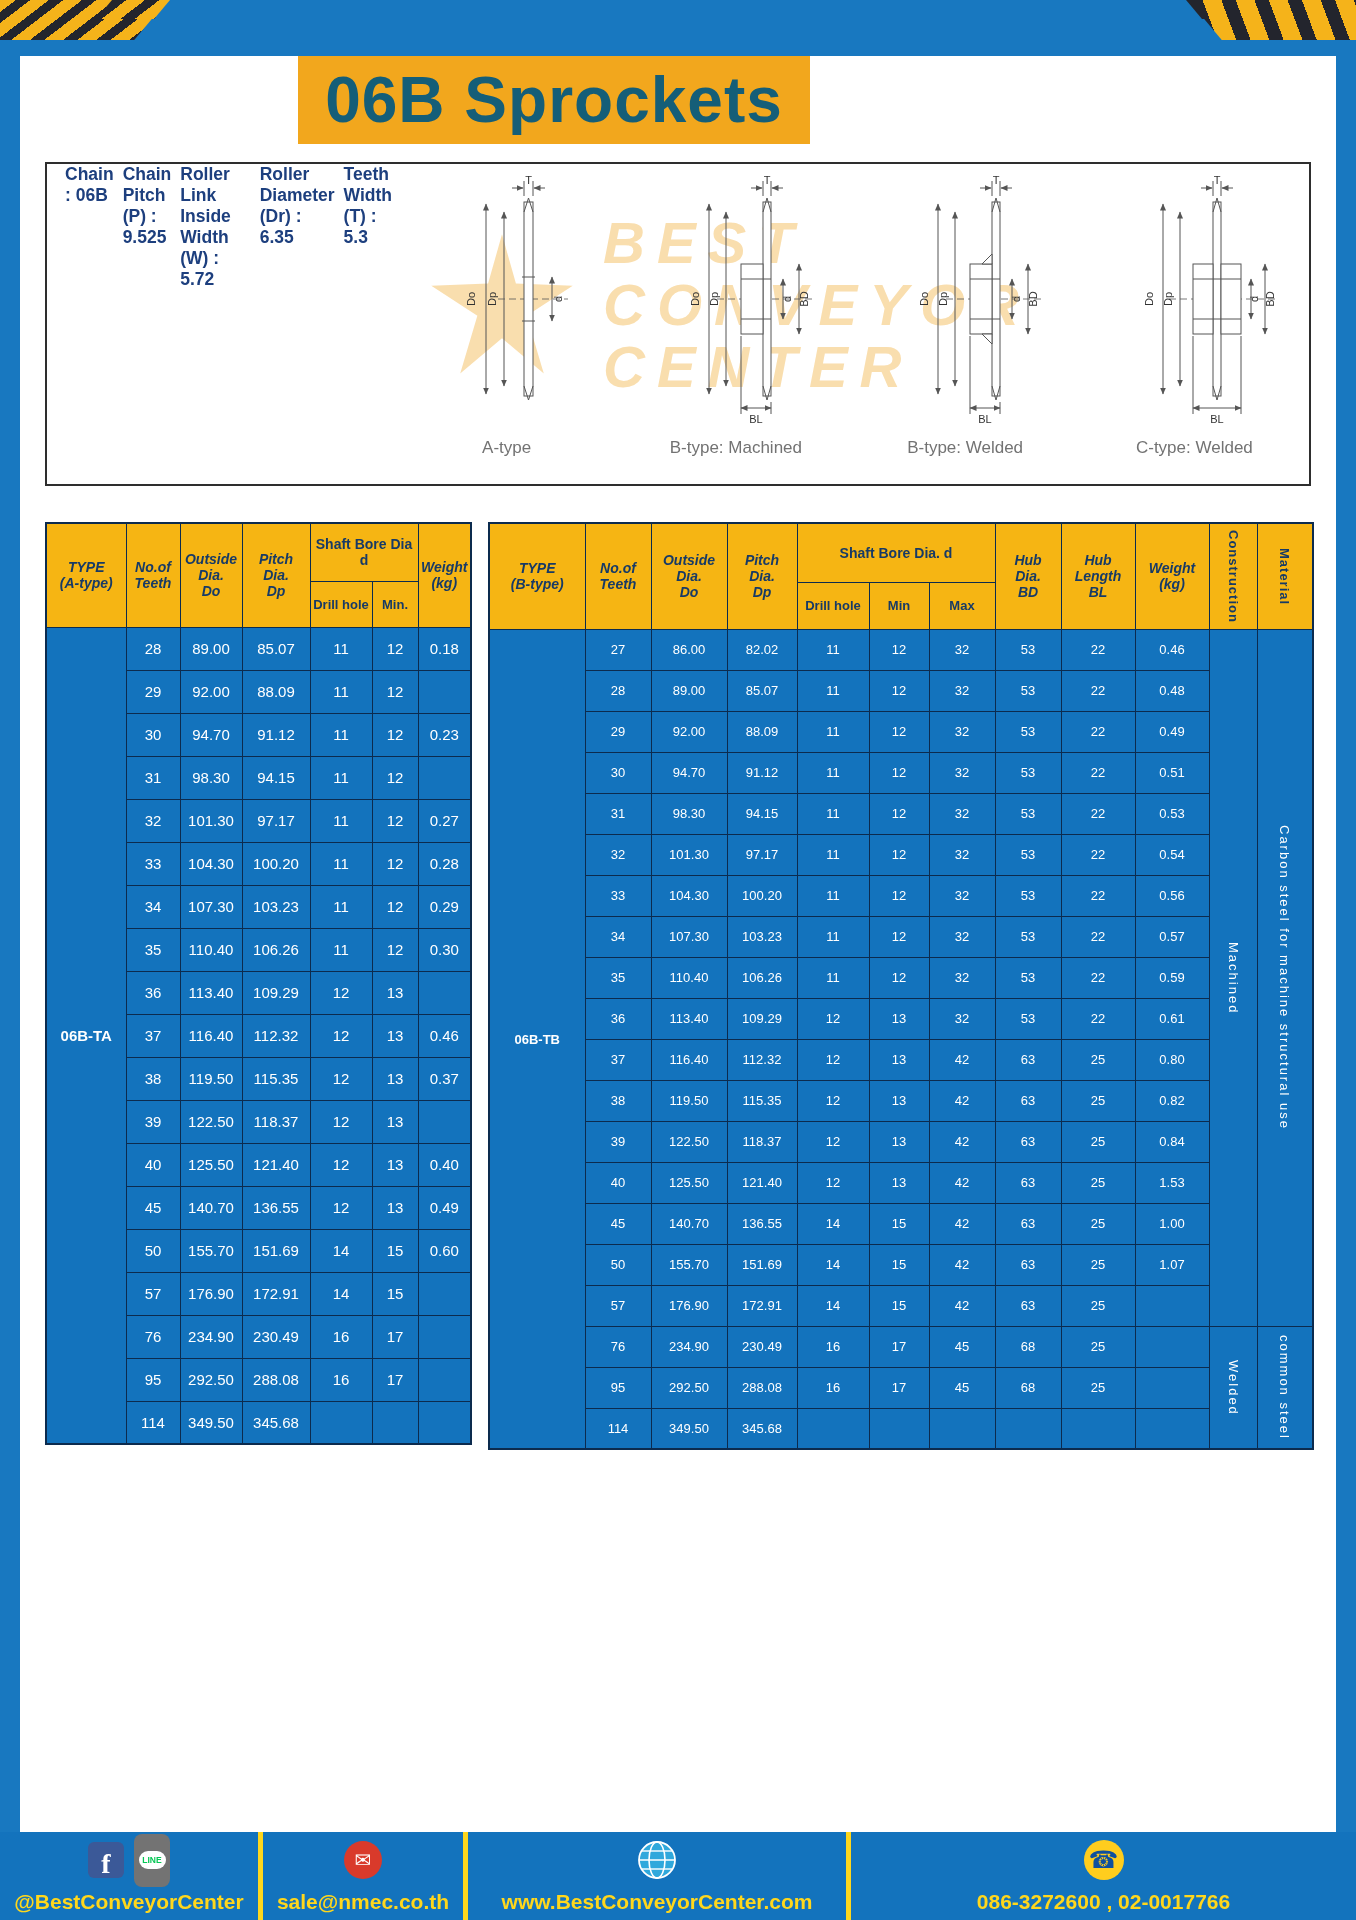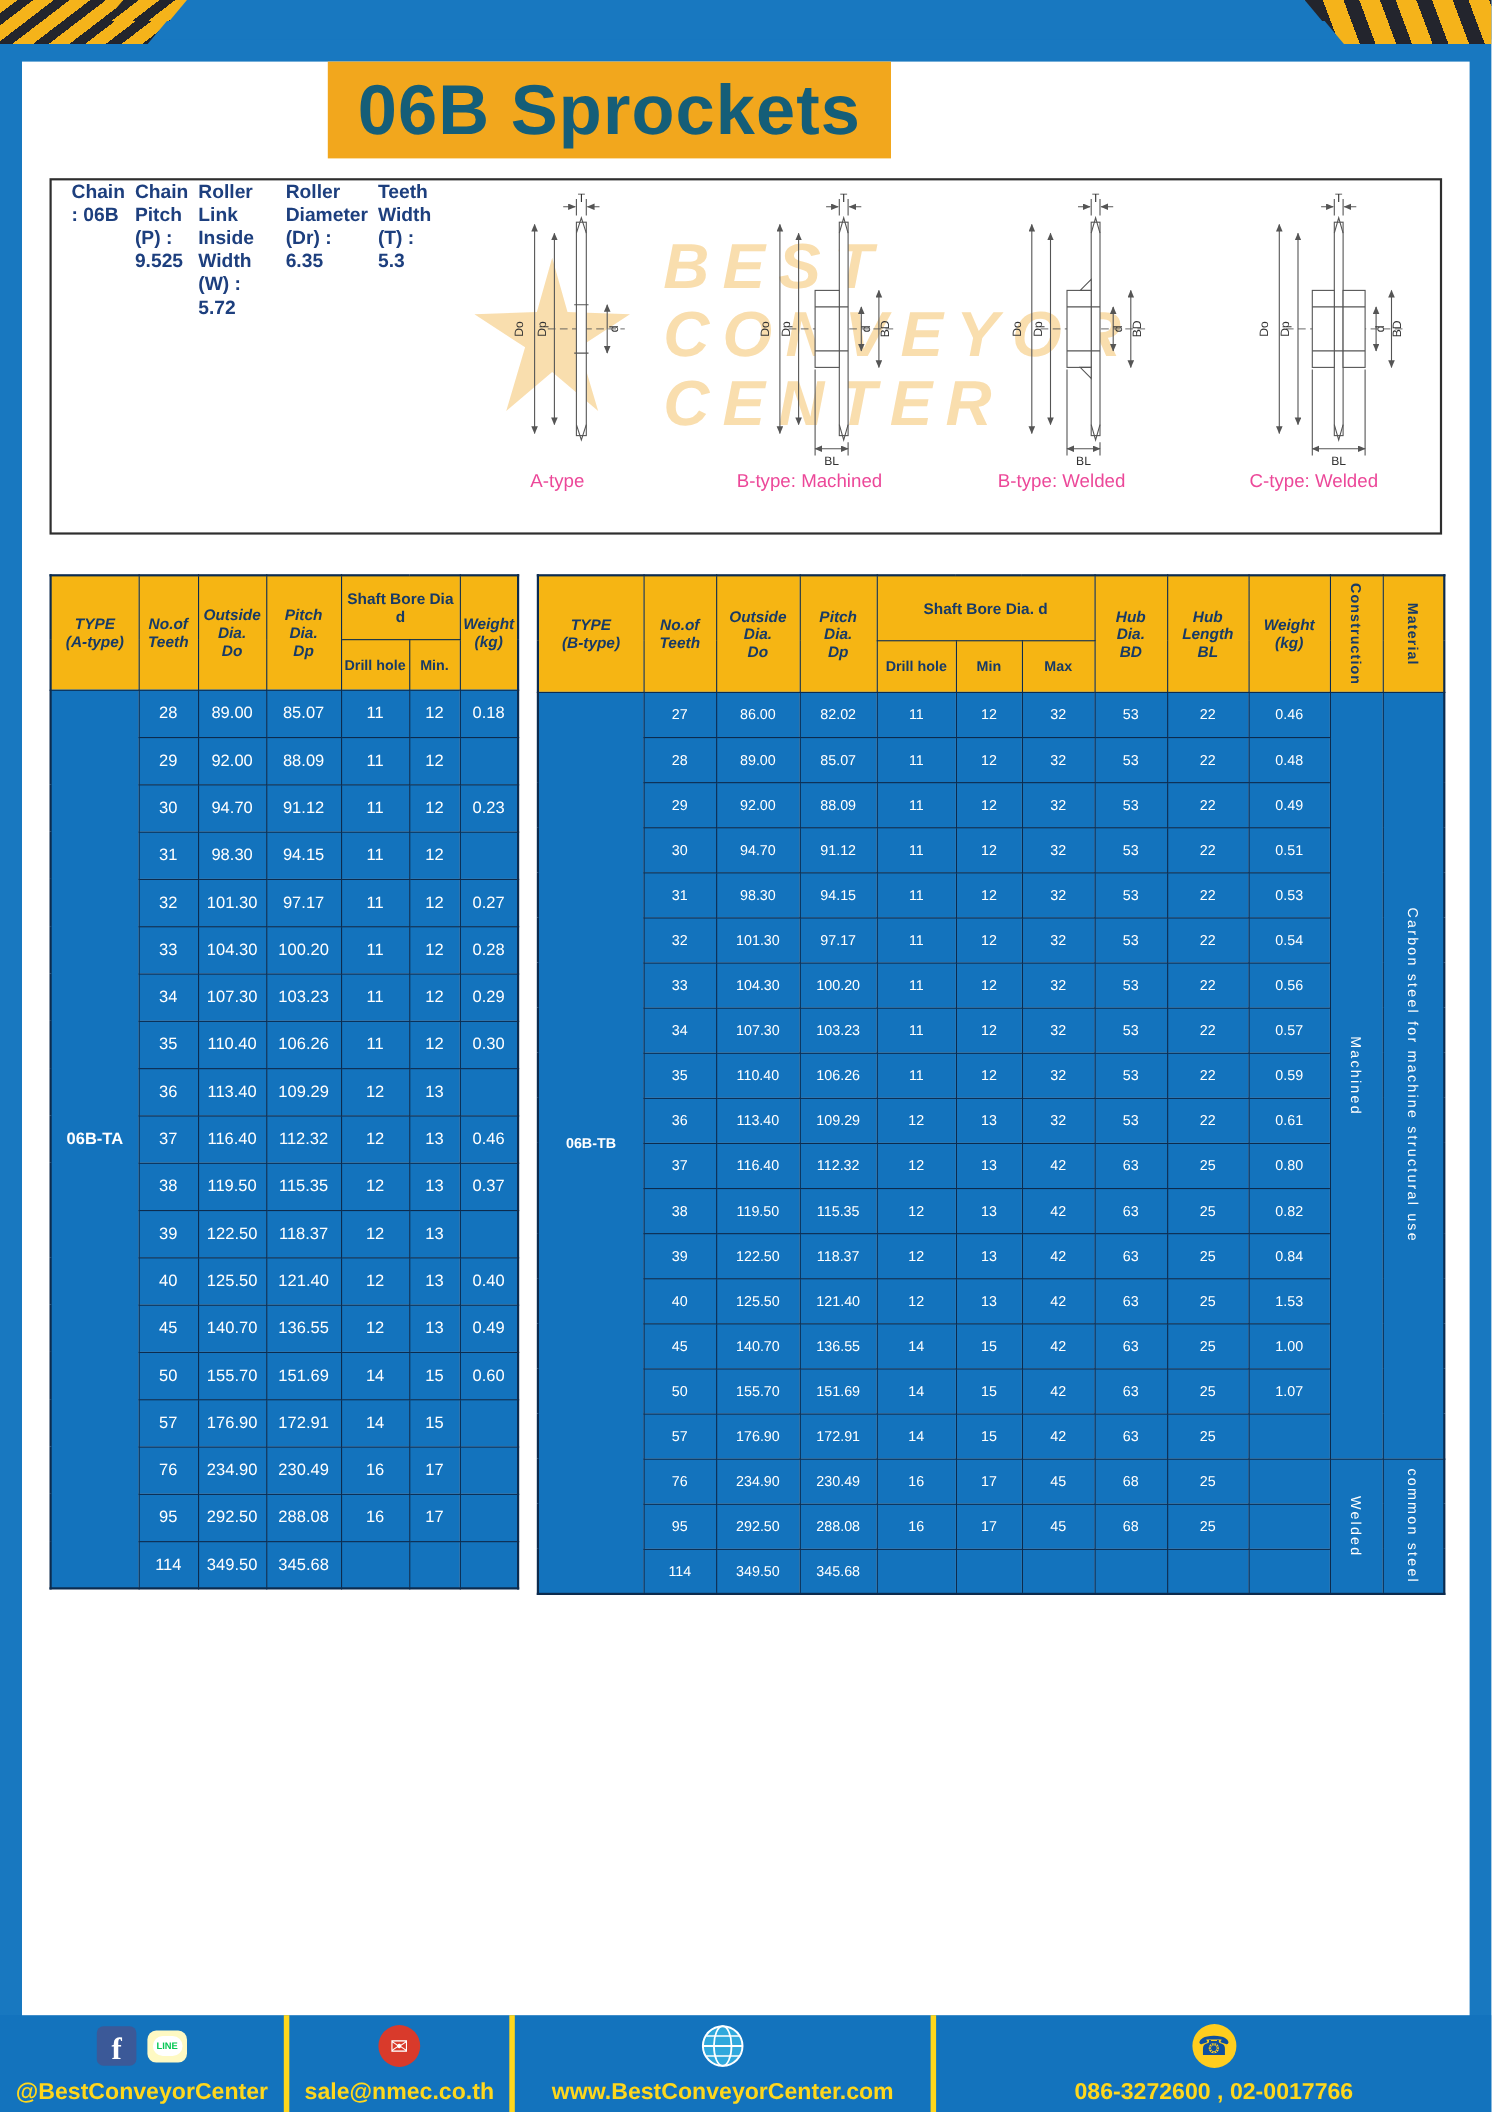--- a/index.html
+++ b/index.html
@@ -32,7 +32,7 @@
   .figures { flex: 1; display: flex; padding-top: 10px; position: relative; z-index: 1; }
   figure { flex: 1; display: flex; flex-direction: column; align-items: center; }
   figure svg { width: 190px; height: 252px; }
-  figcaption { font-size: 17px; color: #ec4899; margin-top: 2px; }
+  figcaption { font-size: 17px; color: #737373; margin-top: 12px; }
 
   .watermark { position: absolute; left: 380px; top: 48px; display: flex; align-items: center;
                gap: 26px; opacity: 0.38; z-index: 0; pointer-events: none; }

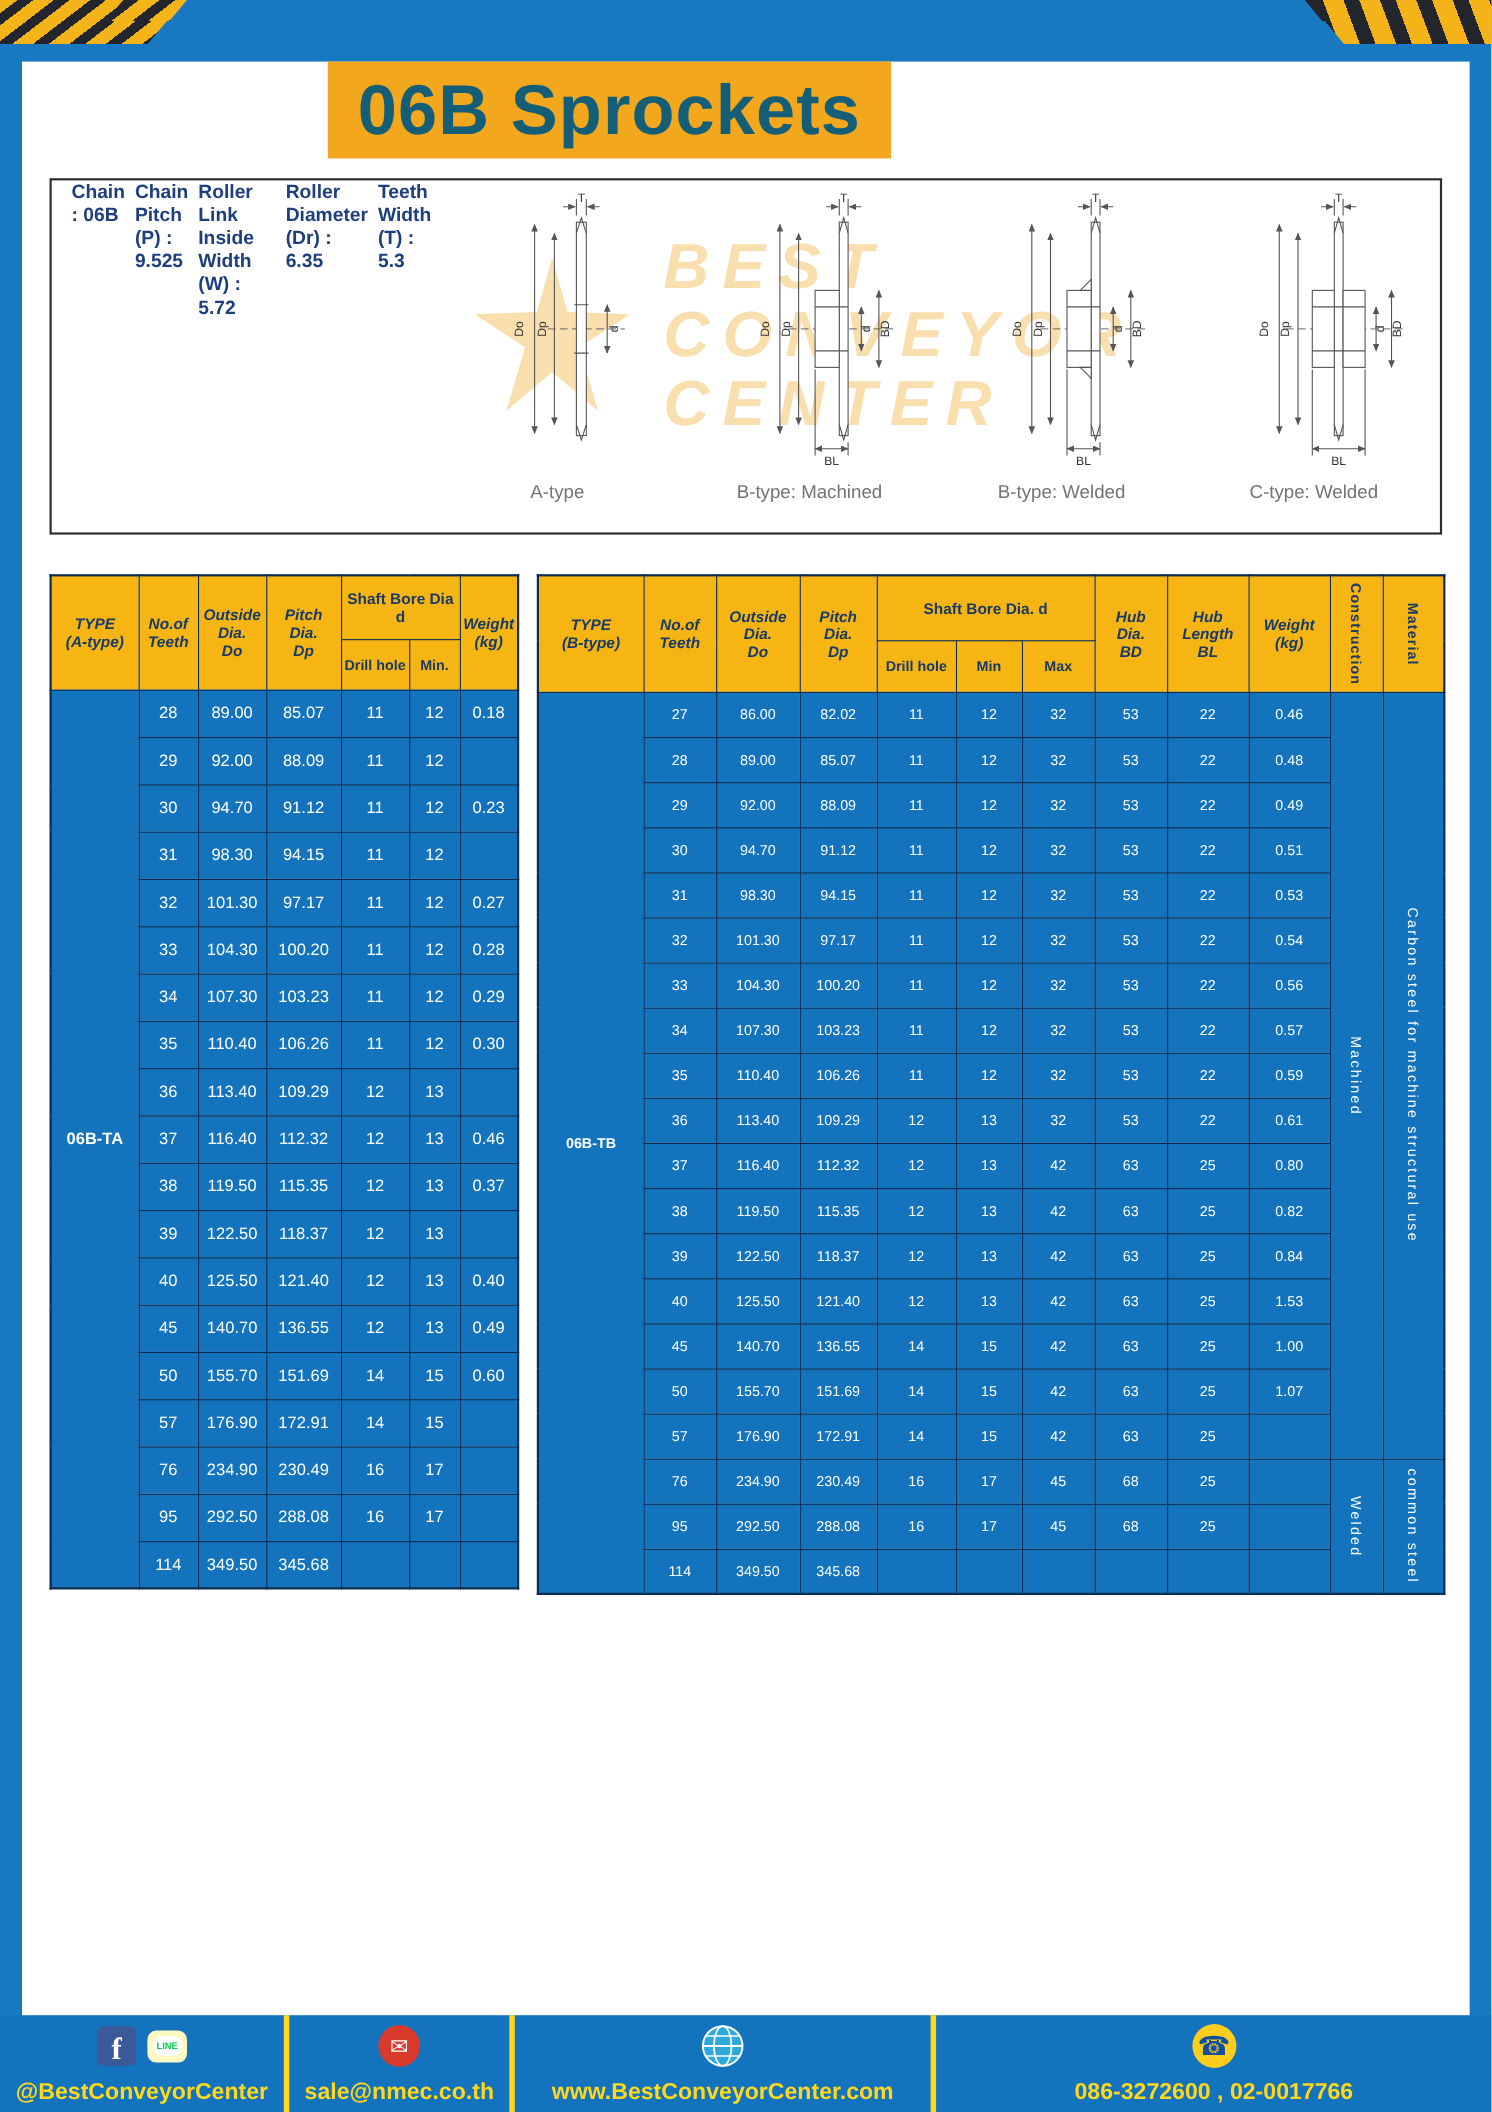--- a/index.html
+++ b/index.html
@@ -79,7 +79,7 @@
   .fb { width: 36px; height: 36px; background: #3b5998; border-radius: 6px; color: #fff;
         font-weight: bold; font-size: 28px; display: flex; align-items: flex-end; justify-content: center;
         line-height: 0.95; font-family: "Liberation Serif", serif; overflow: hidden; }
-  .line-badge { width: 36px; height: 29px; background: #fef9c3; border-radius: 8px;
+  .line-badge { width: 36px; height: 53px; background: #737373; border-radius: 8px;
                 display: flex; align-items: center; justify-content: center; }
   .line-bubble { width: 27px; height: 18px; background: #fff; border-radius: 9px;
                  display: flex; align-items: center; justify-content: center;

